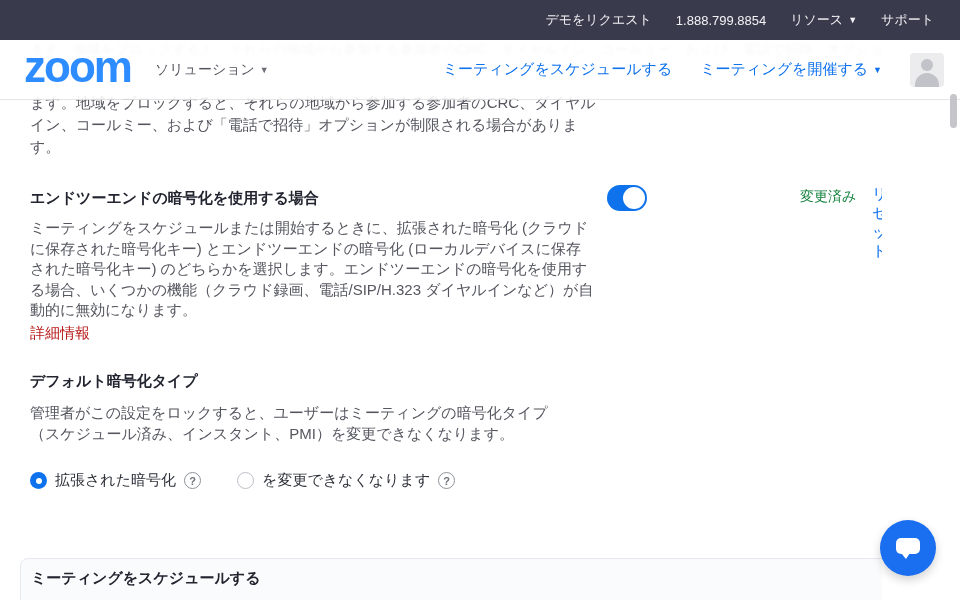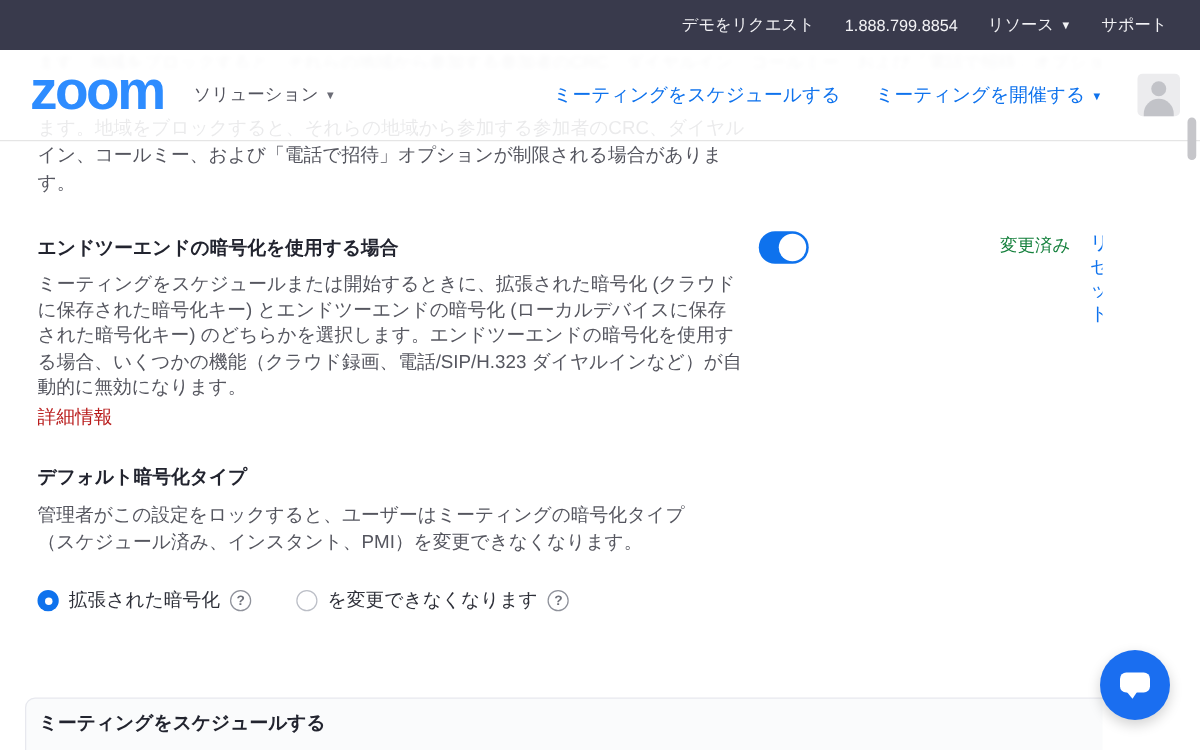--- a/index.html
+++ b/index.html
@@ -14,7 +14,7 @@
   .caret { display:inline-block; font-size:9px; margin-left:5px; transform:translateY(-1px); }
 
   
-  .header { position:absolute; top:40px; left:0; width:960px; height:73px;
+  .header { position:absolute; top:40px; left:0; width:960px; height:60px;
             background:rgba(255,255,255,0.88); border-bottom:1px solid rgba(0,0,0,0.10);
             display:flex; align-items:center; padding:0 16px 0 24px; z-index:10; }
   .logo { color:#2D8CFF; font-size:44px; font-weight:bold; letter-spacing:-2px;

